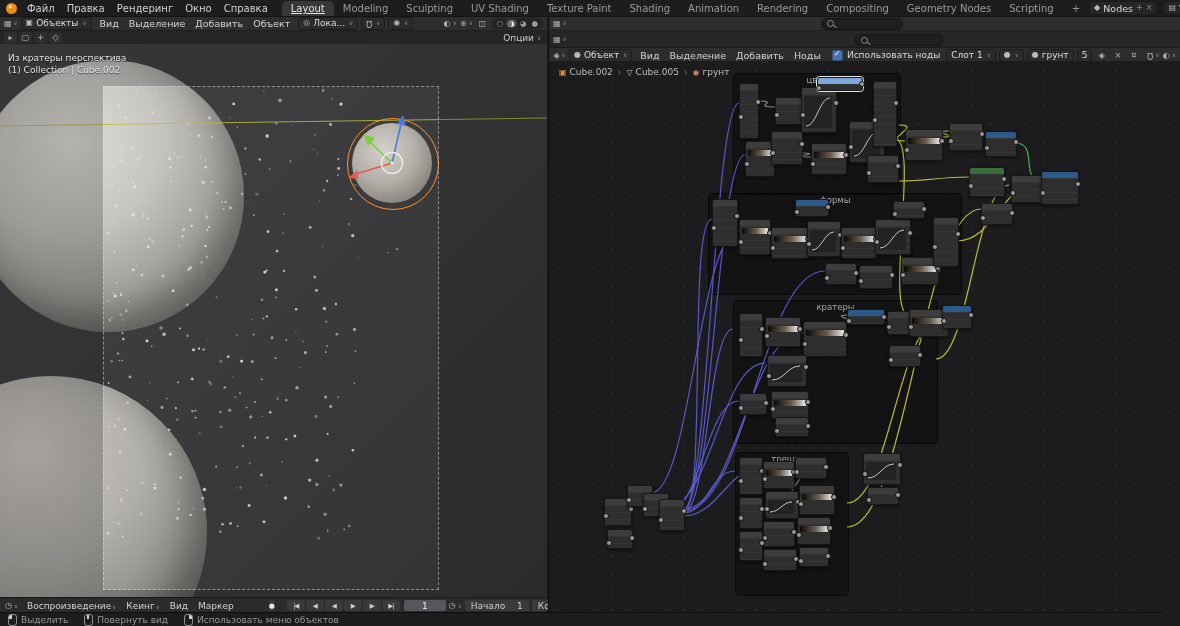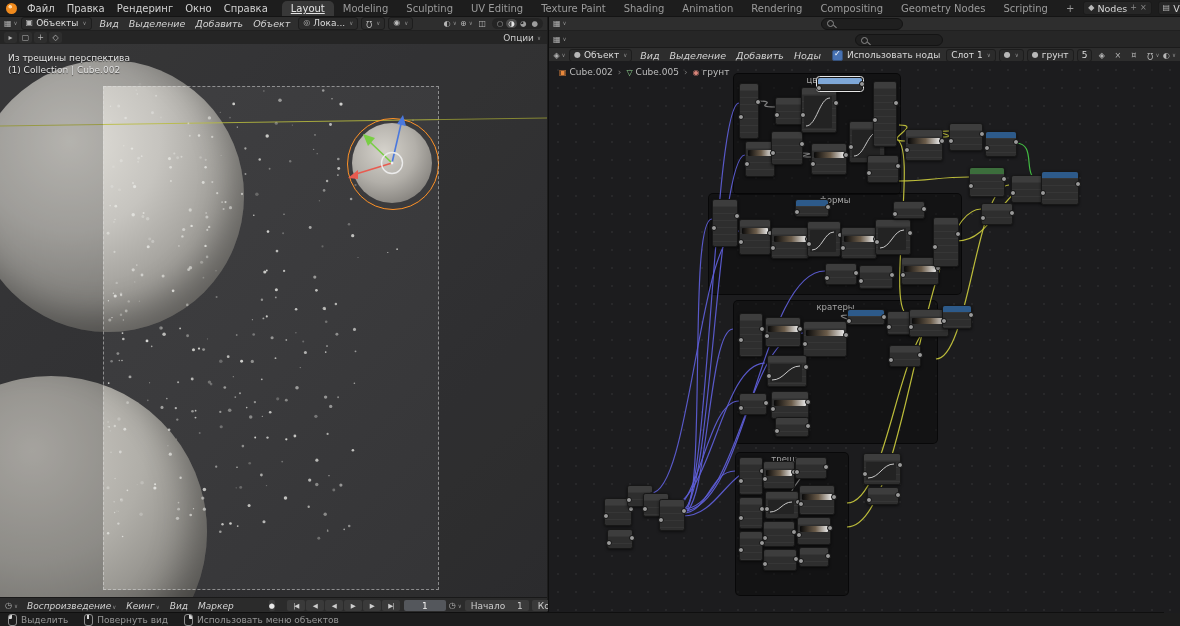--- a/index.html
+++ b/index.html
@@ -110,7 +110,7 @@
         <span class="tab active">Layout</span>
         <span class="tab">Modeling</span>
         <span class="tab">Sculpting</span>
-        <span class="tab">UV Editing</span>
+        <span class="tab">UV Shading</span>
         <span class="tab">Texture Paint</span>
         <span class="tab">Shading</span>
         <span class="tab">Animation</span>

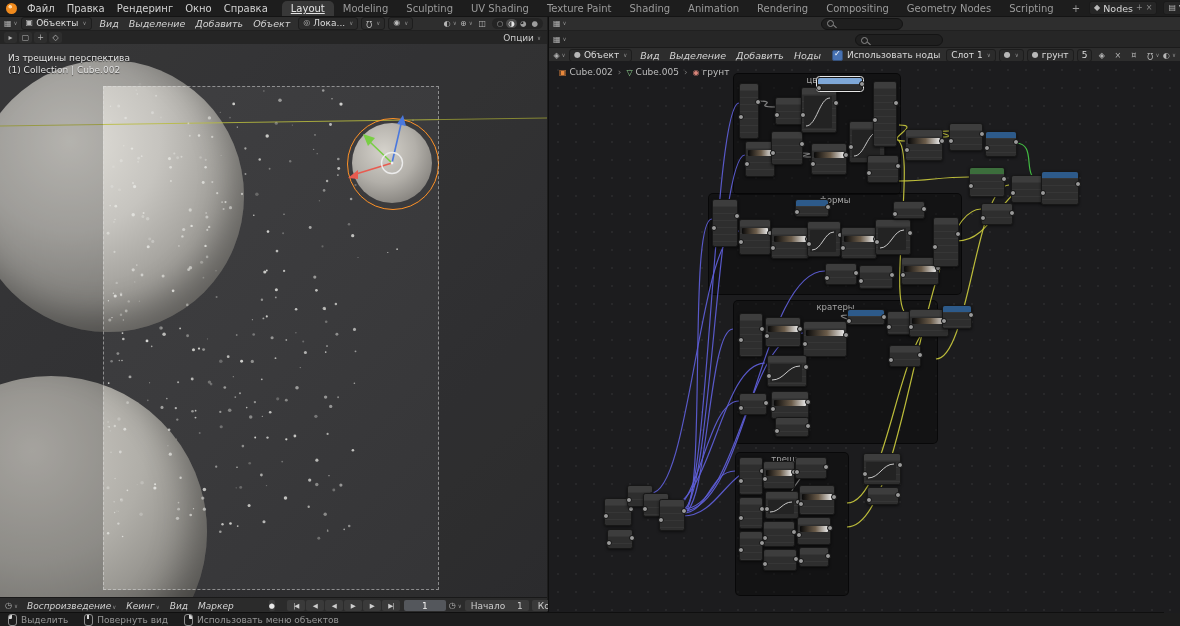--- a/index.html
+++ b/index.html
@@ -22,7 +22,7 @@
   .box{display:inline-flex;align-items:center;gap:3px;background:#2b2b2b;border:1px solid #1d1d1d;border-radius:3px;height:11px;padding:0 4px;font-size:9px;color:#dcdcdc;white-space:nowrap;}
   .ic-btn{display:inline-flex;align-items:center;justify-content:center;gap:1px;min-width:13px;height:11px;font-size:8px;color:#b5b5b5;border-radius:2px;}
   .menubar{display:flex;align-items:center;}
-  .menubar .menu{font-size:9.5px;padding:0 5px;font-style:italic;}
+  .menubar .menu{font-size:9.5px;padding:0 5px;}
   .rot180{display:inline-block;transform:rotate(180deg);}
   .right-icons{margin-left:auto;display:flex;align-items:center;gap:3px;}
   .shade-group{display:inline-flex;align-items:center;gap:1px;background:#242424;border-radius:6px;padding:0 3px;height:11px;}

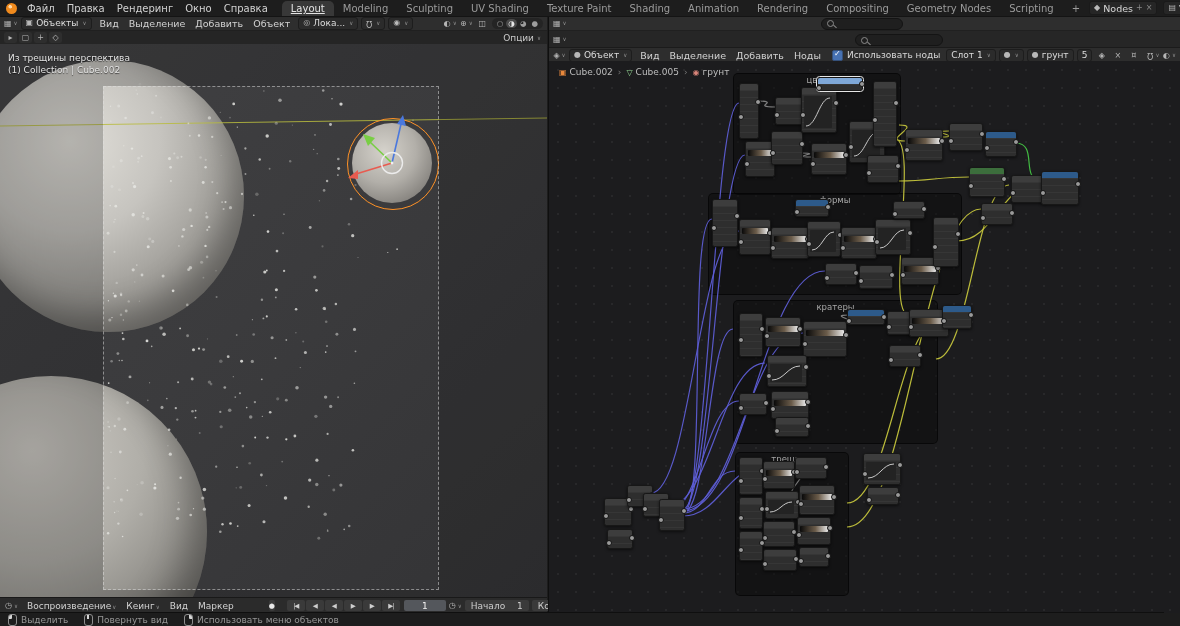--- a/index.html
+++ b/index.html
@@ -522,7 +522,7 @@
         <circle cx="392" cy="119" r="1.4" fill="#f0f0f0"></circle>
       </svg>
       <div class="vp-text">
-        <div>Из трещины перспектива</div>
+        <div>Из кратеры перспектива</div>
         <div>(1) Collection | Cube.002</div>
       </div>
     </div>

